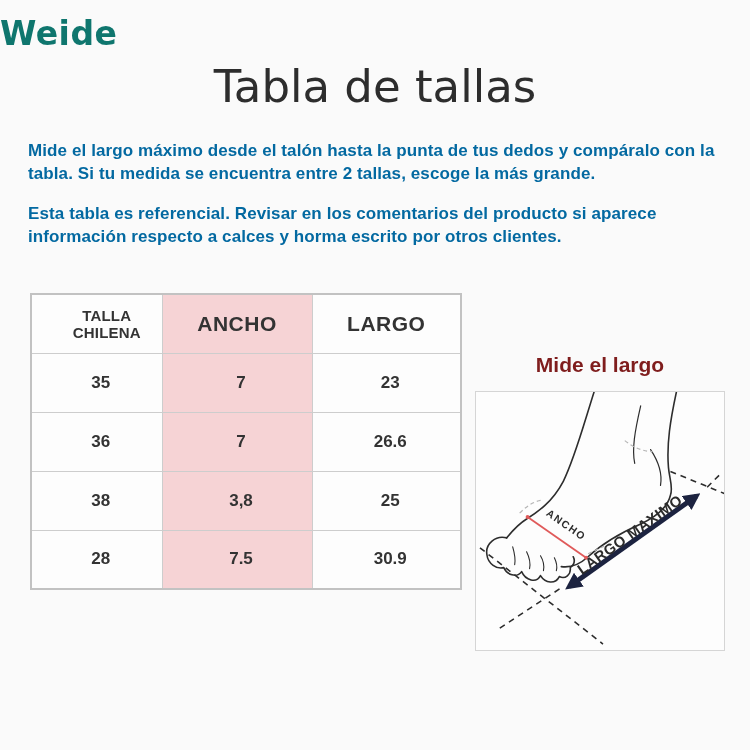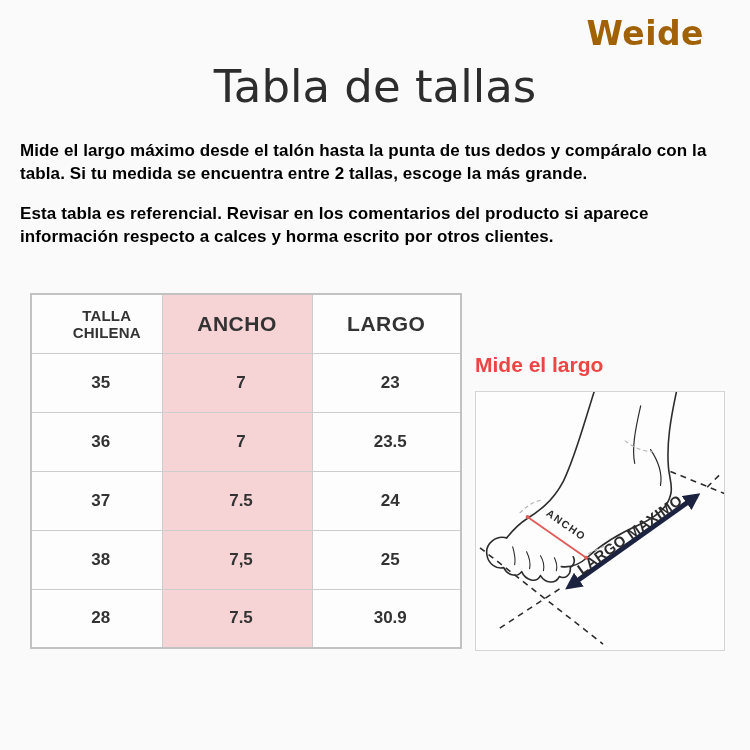--- a/index.html
+++ b/index.html
@@ -13,9 +13,9 @@
   }
   .logo {
     position: absolute; top: 14px; left: 0; width: 704px;
-    text-align: right;
+    text-align: left;
     font-family: "DejaVu Sans", sans-serif;
-    font-size: 33px; font-weight: bold; color: #a16207;
+    font-size: 33px; font-weight: bold; color: #0f766e;
     letter-spacing: 0.5px;
   }
   .title {

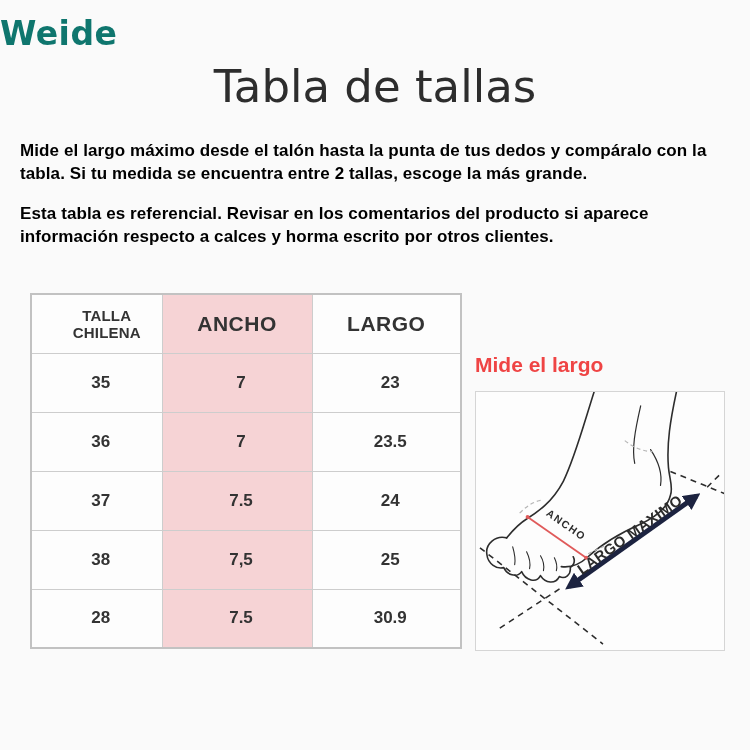--- a/index.html
+++ b/index.html
@@ -26,8 +26,8 @@
     letter-spacing: 0px;
   }
   .intro {
-    position: absolute; left: 20px; width: 714px;
-    font-size: 17px; font-weight: bold; color: #000000;
+    position: absolute; left: 28px; width: 714px;
+    font-size: 17px; font-weight: bold; color: #0369a1;
     line-height: 1.37; letter-spacing: 0.1px;
   }
   .intro.p1 { top: 139px; }

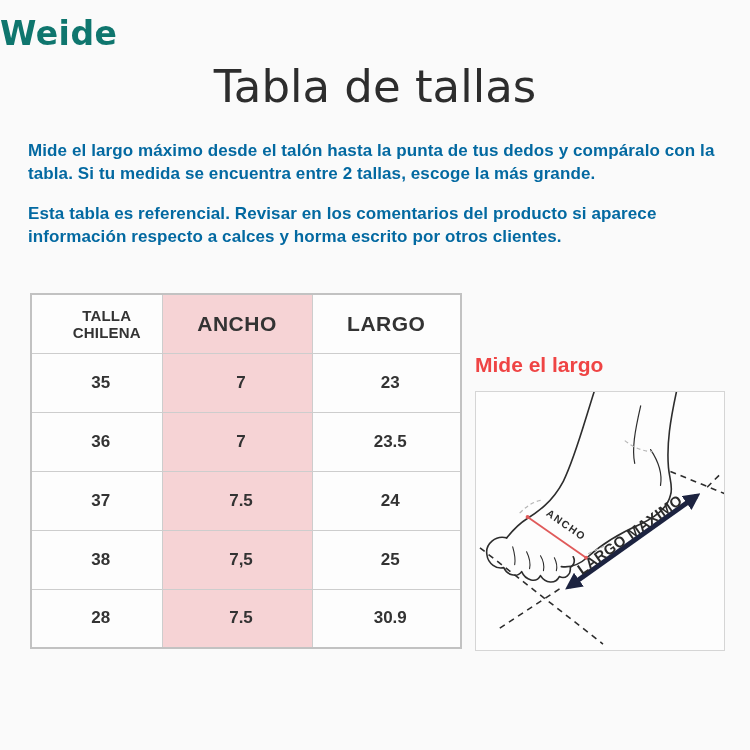--- a/index.html
+++ b/index.html
@@ -59,8 +59,8 @@
 
   .measure-heading {
     position: absolute; left: 475px; top: 353px; width: 250px;
-    text-align: left;
-    font-size: 21px; font-weight: bold; color: #ef4444;
+    text-align: center;
+    font-size: 21px; font-weight: bold; color: #7f1d1d;
   }
   .measure-box {
     position: absolute; left: 475px; top: 391px;

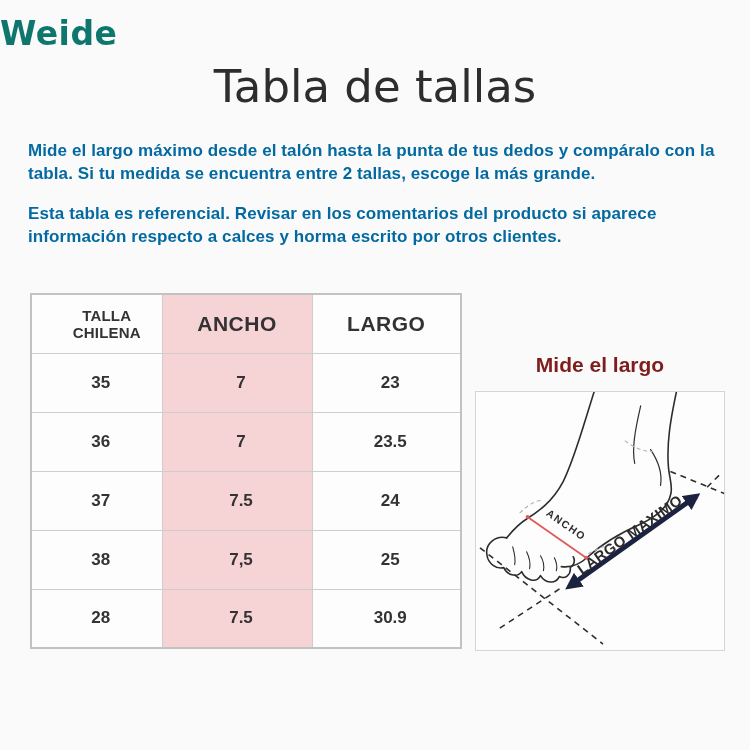--- a/index.html
+++ b/index.html
@@ -104,7 +104,7 @@
     <tr>
       <td>36</td>
       <td class="pink">7</td>
-      <td>23.5</td>
+      <td>26.6</td>
     </tr>
     <tr>
       <td>37</td>

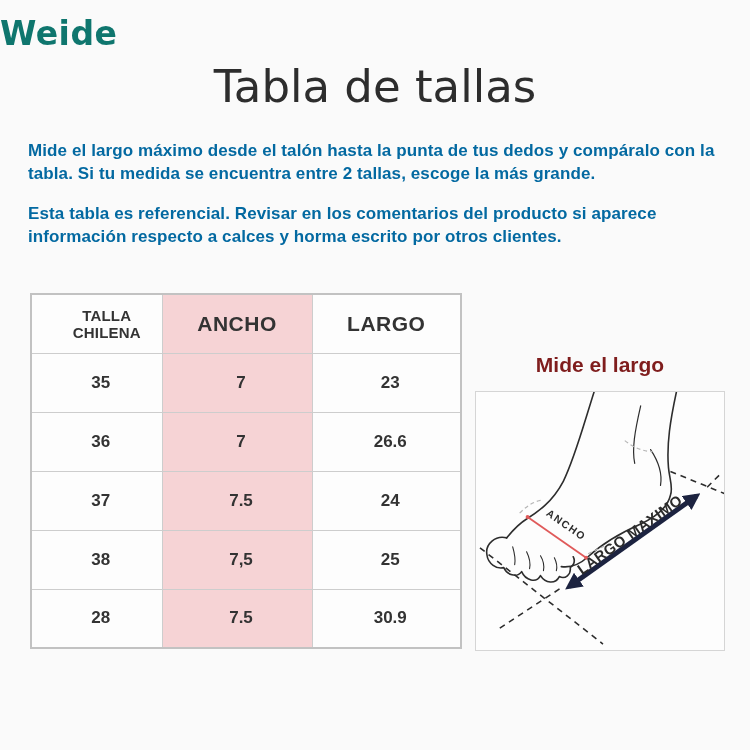--- a/index.html
+++ b/index.html
@@ -107,11 +107,6 @@
       <td>26.6</td>
     </tr>
     <tr>
-      <td>37</td>
-      <td class="pink">7.5</td>
-      <td>24</td>
-    </tr>
-    <tr>
       <td>38</td>
       <td class="pink">7,5</td>
       <td>25</td>

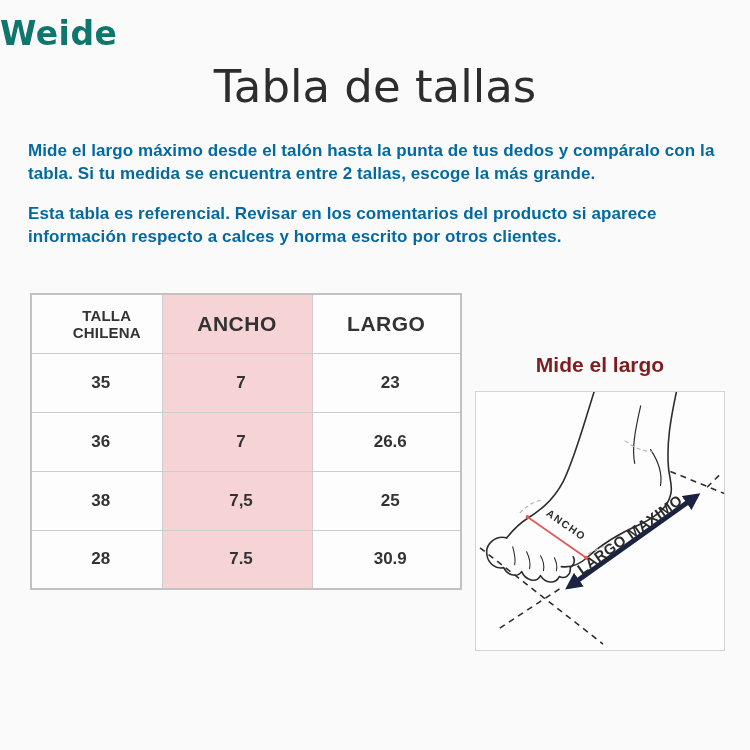--- a/index.html
+++ b/index.html
@@ -108,7 +108,7 @@
     </tr>
     <tr>
       <td>38</td>
-      <td class="pink">7,5</td>
+      <td class="pink">3,8</td>
       <td>25</td>
     </tr>
     <tr>

